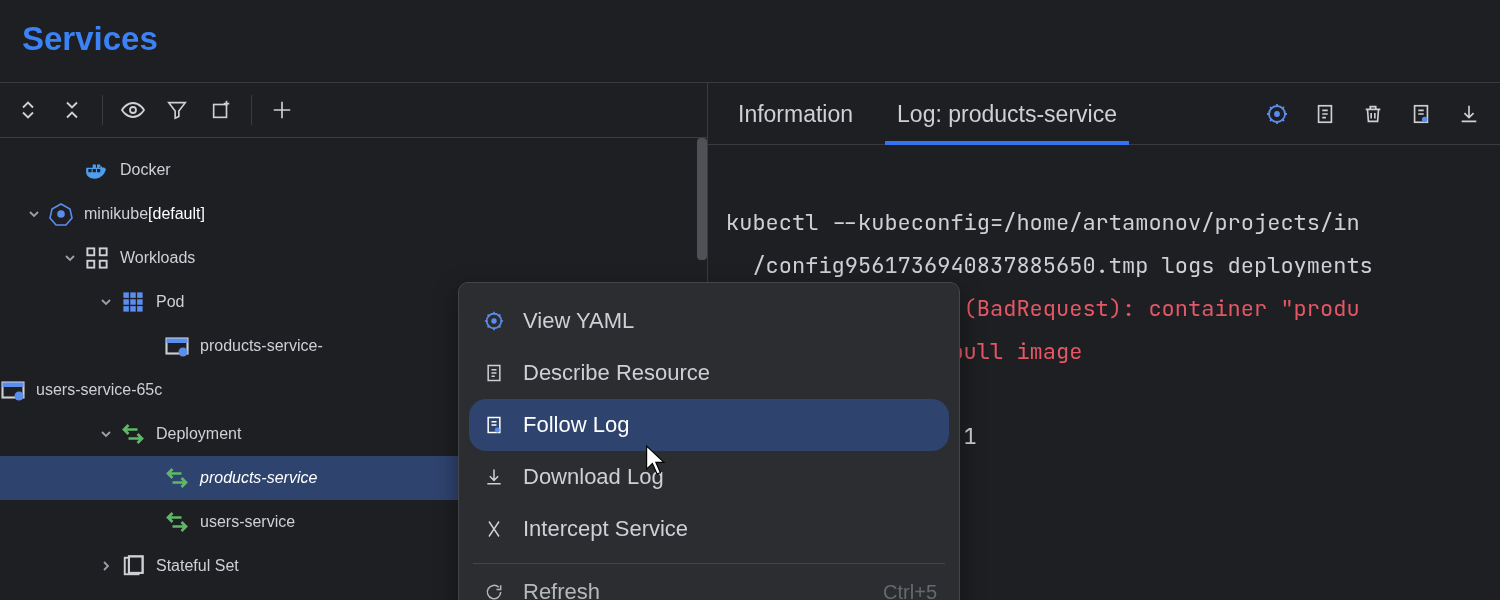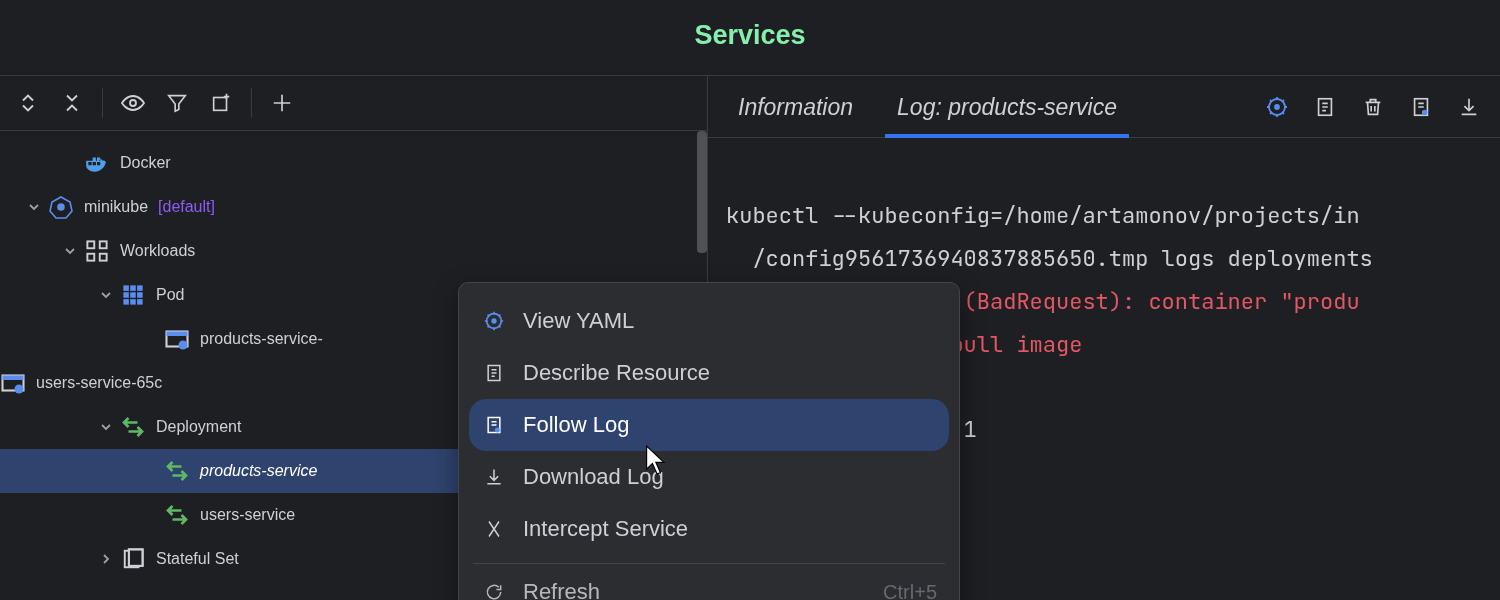--- a/index.html
+++ b/index.html
@@ -19,10 +19,9 @@
   border-bottom: 1px solid #393b40;
 }
 .header-title {
-  font-size: 27px;
+  font-size: 33px;
   font-weight: 600;
-  color: #86efac;
-  text-align: center;
+  color: #3b82f6;
 }
 .main {
   display: flex;

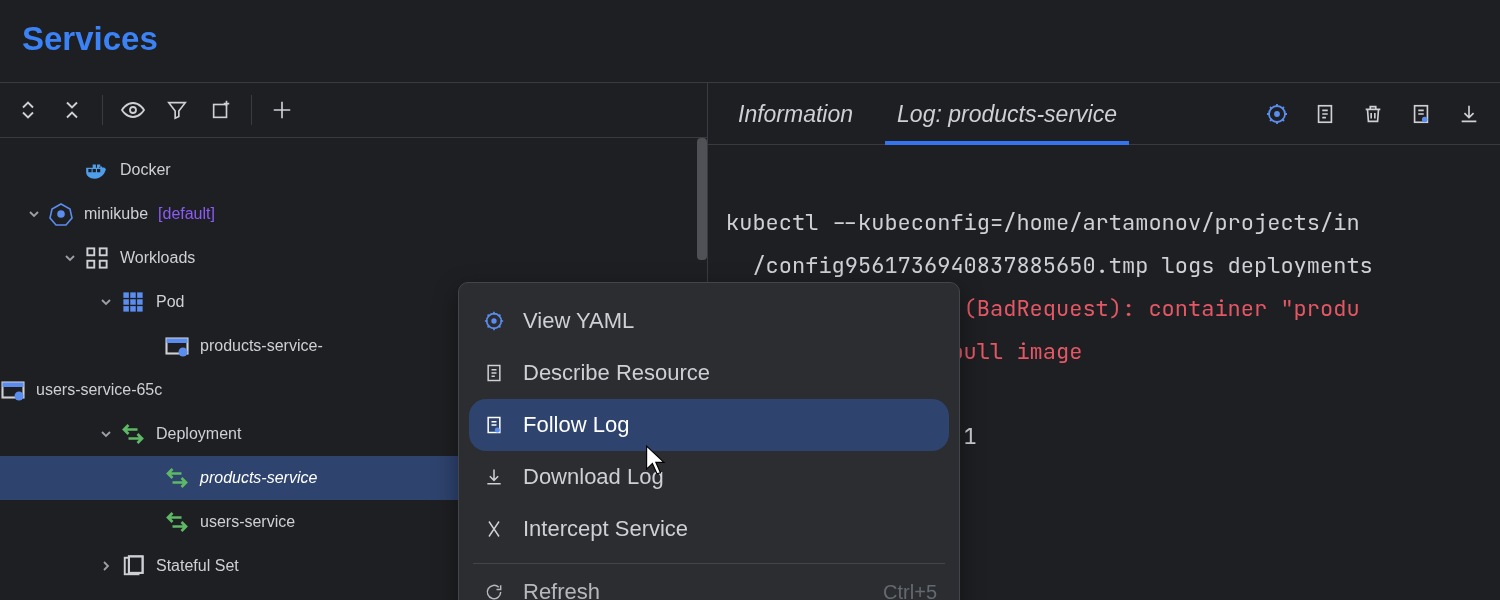--- a/index.html
+++ b/index.html
@@ -104,7 +104,6 @@
   align-items: center;
   border-bottom: 1px solid #393b40;
   padding: 0 8px;
-  font-style: italic;
 }
 .tab {
   padding: 18px 22px 16px 22px;

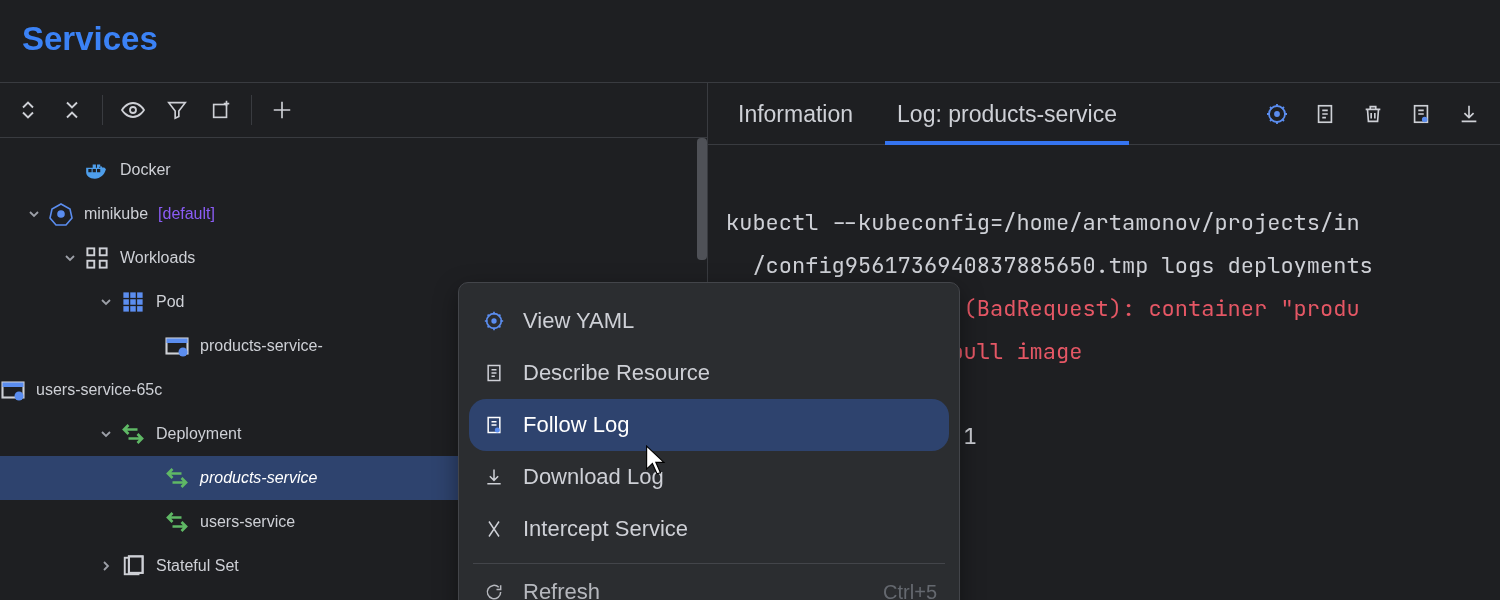--- a/index.html
+++ b/index.html
@@ -93,7 +93,7 @@
   justify-content: center;
 }
 .tree-label { color: #ced0d6; }
-.tree-suffix { color: #8b5cf6; margin-left: 10px; }
+.tree-suffix { color: #ffffff; }
 .right-panel {
   flex: 1;
   display: flex;

